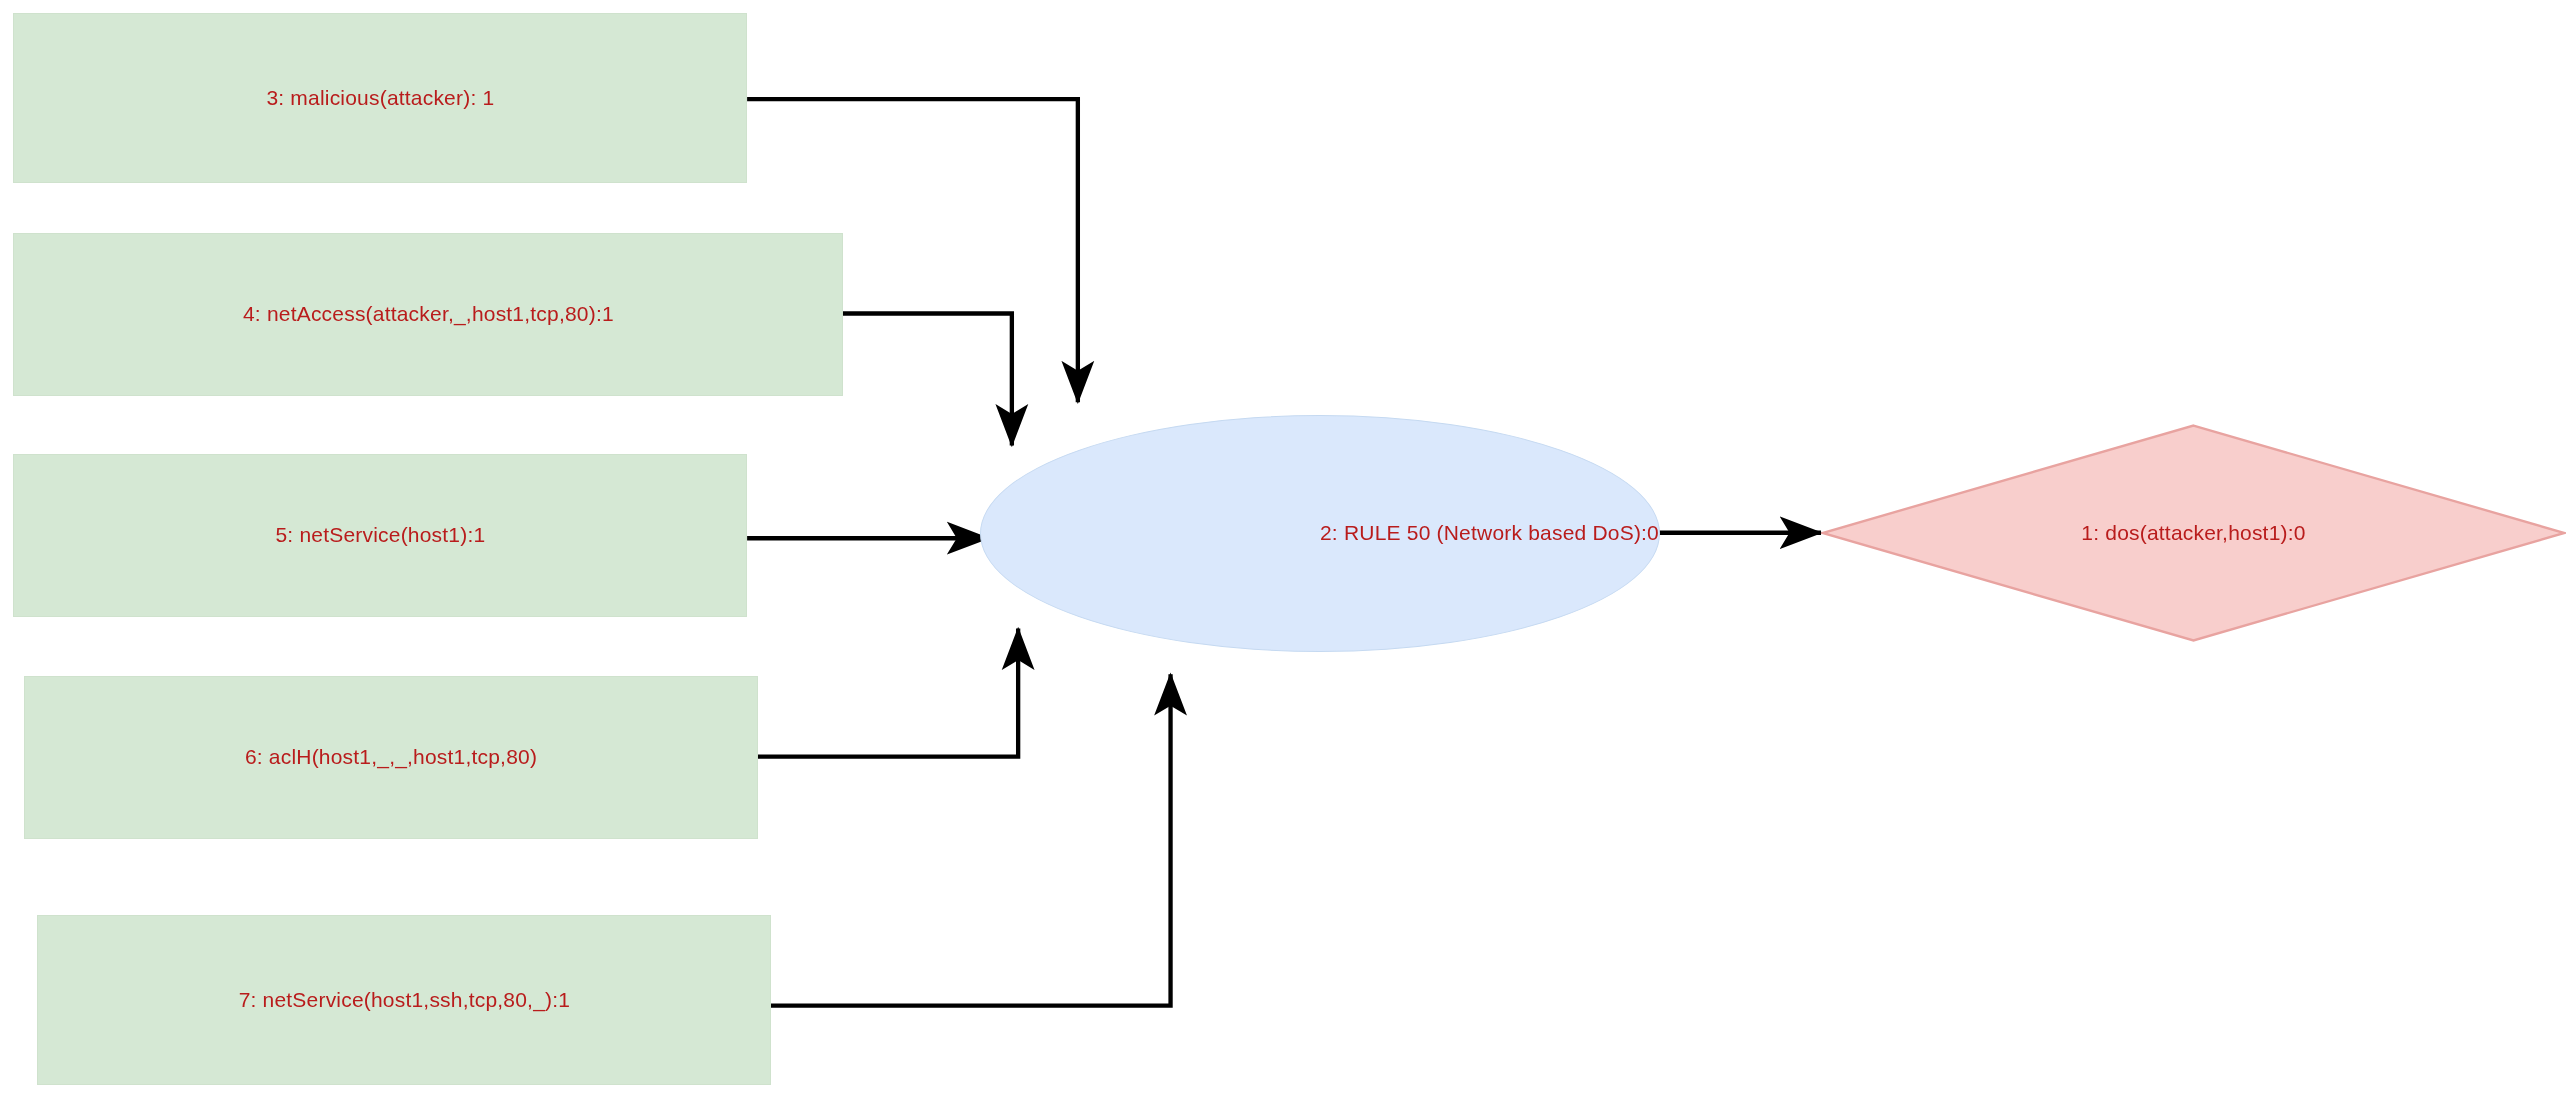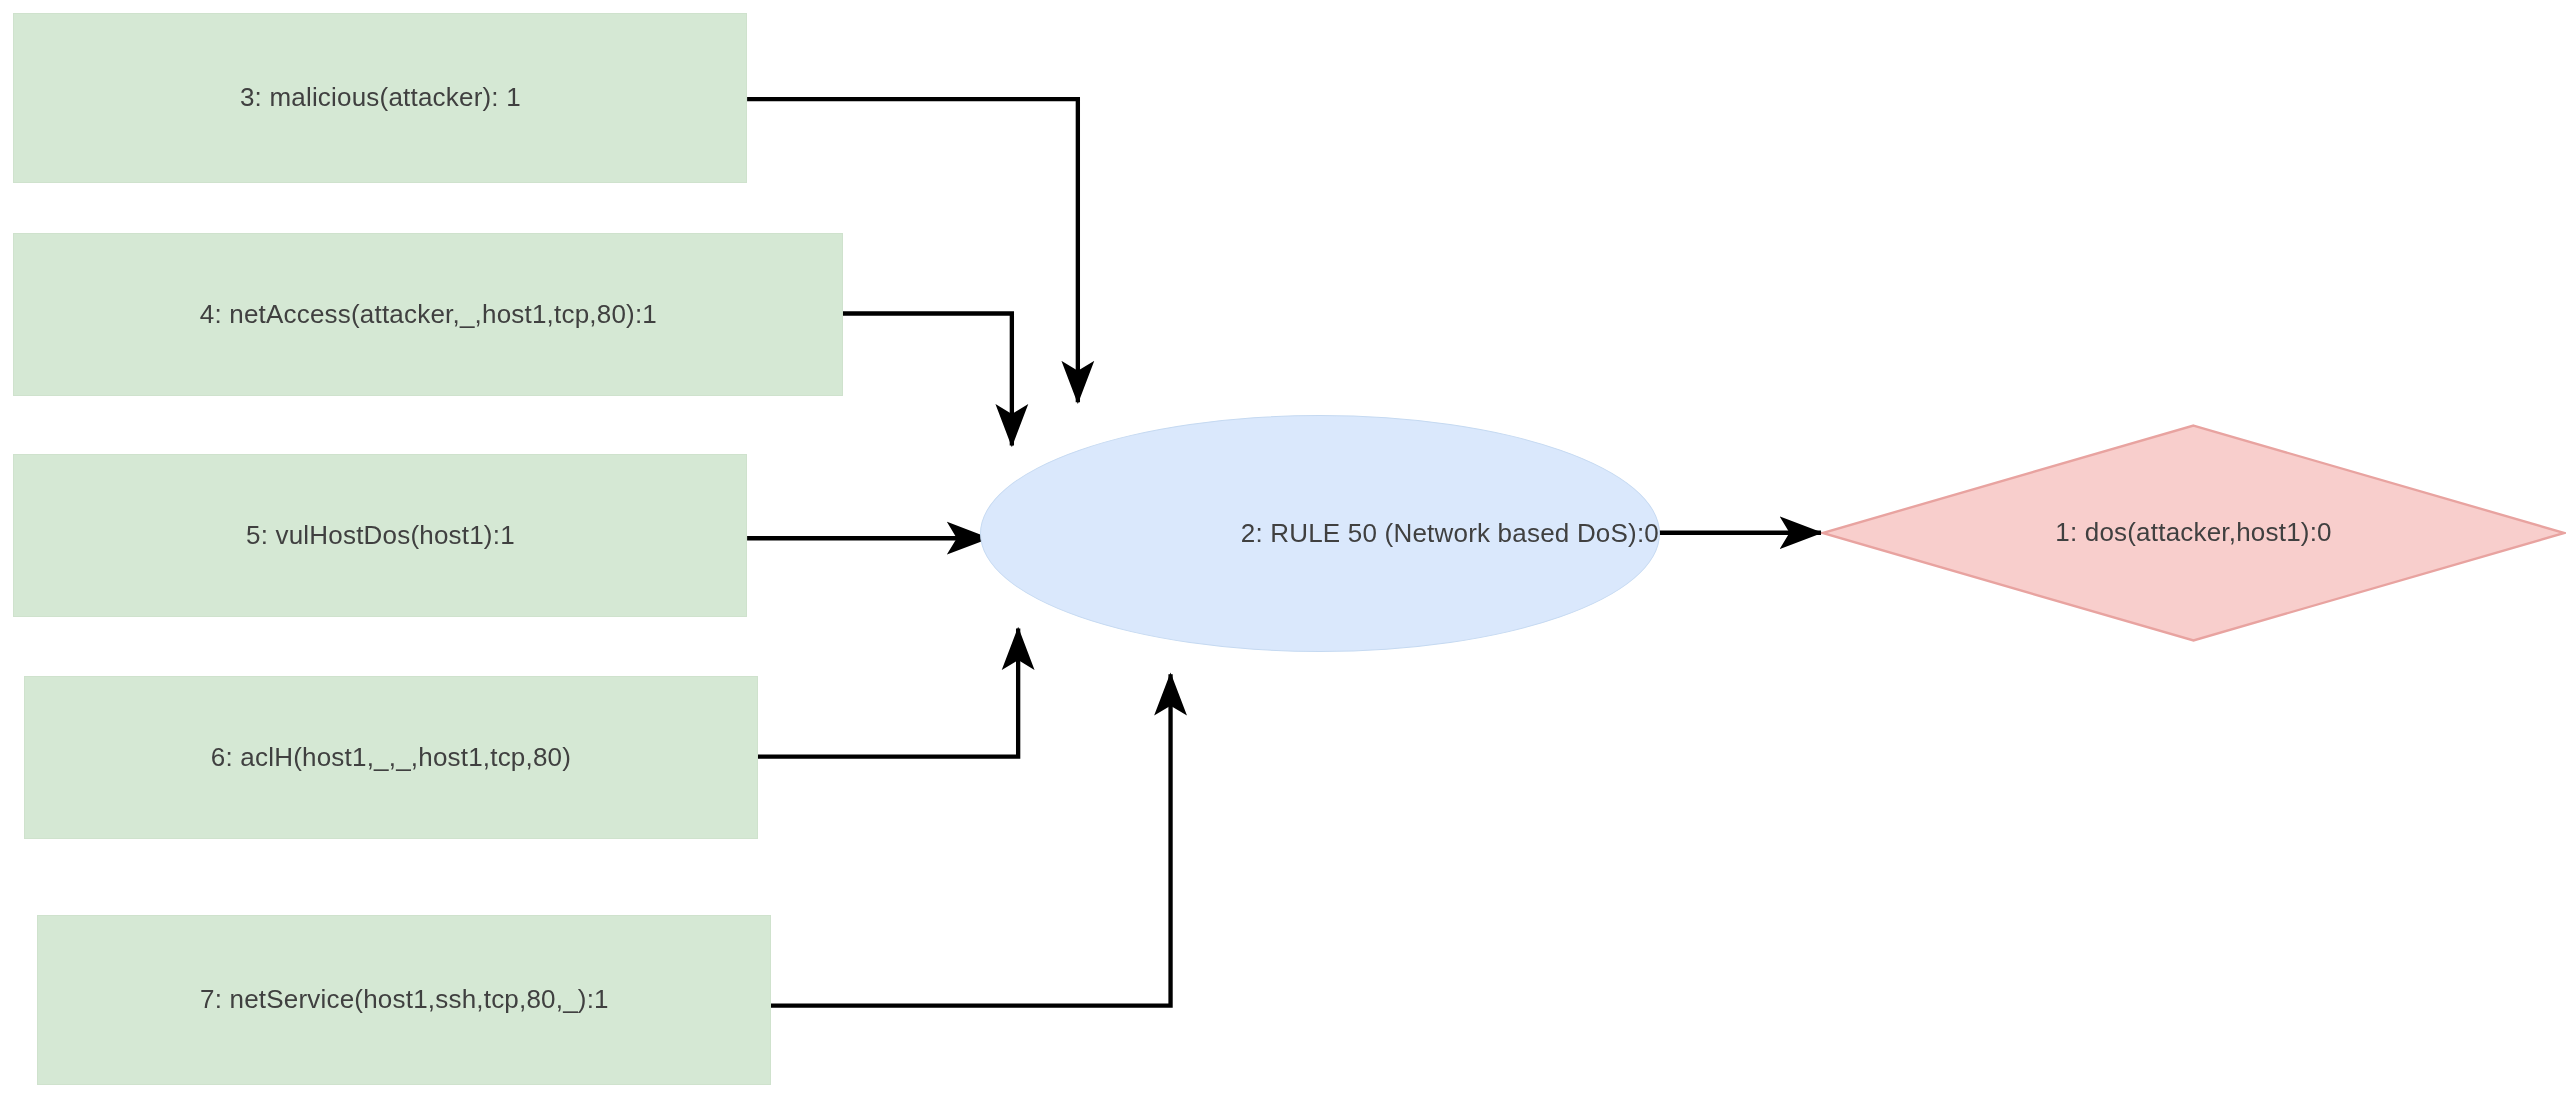--- a/index.html
+++ b/index.html
@@ -34,8 +34,8 @@
     text-align: center;
   }
   .node-label {
-    color: #404040;
-    font-size: 26px;
+    color: #b91c1c;
+    font-size: 21px;
     line-height: 1.15;
     white-space: nowrap;
     letter-spacing: 0.2px;

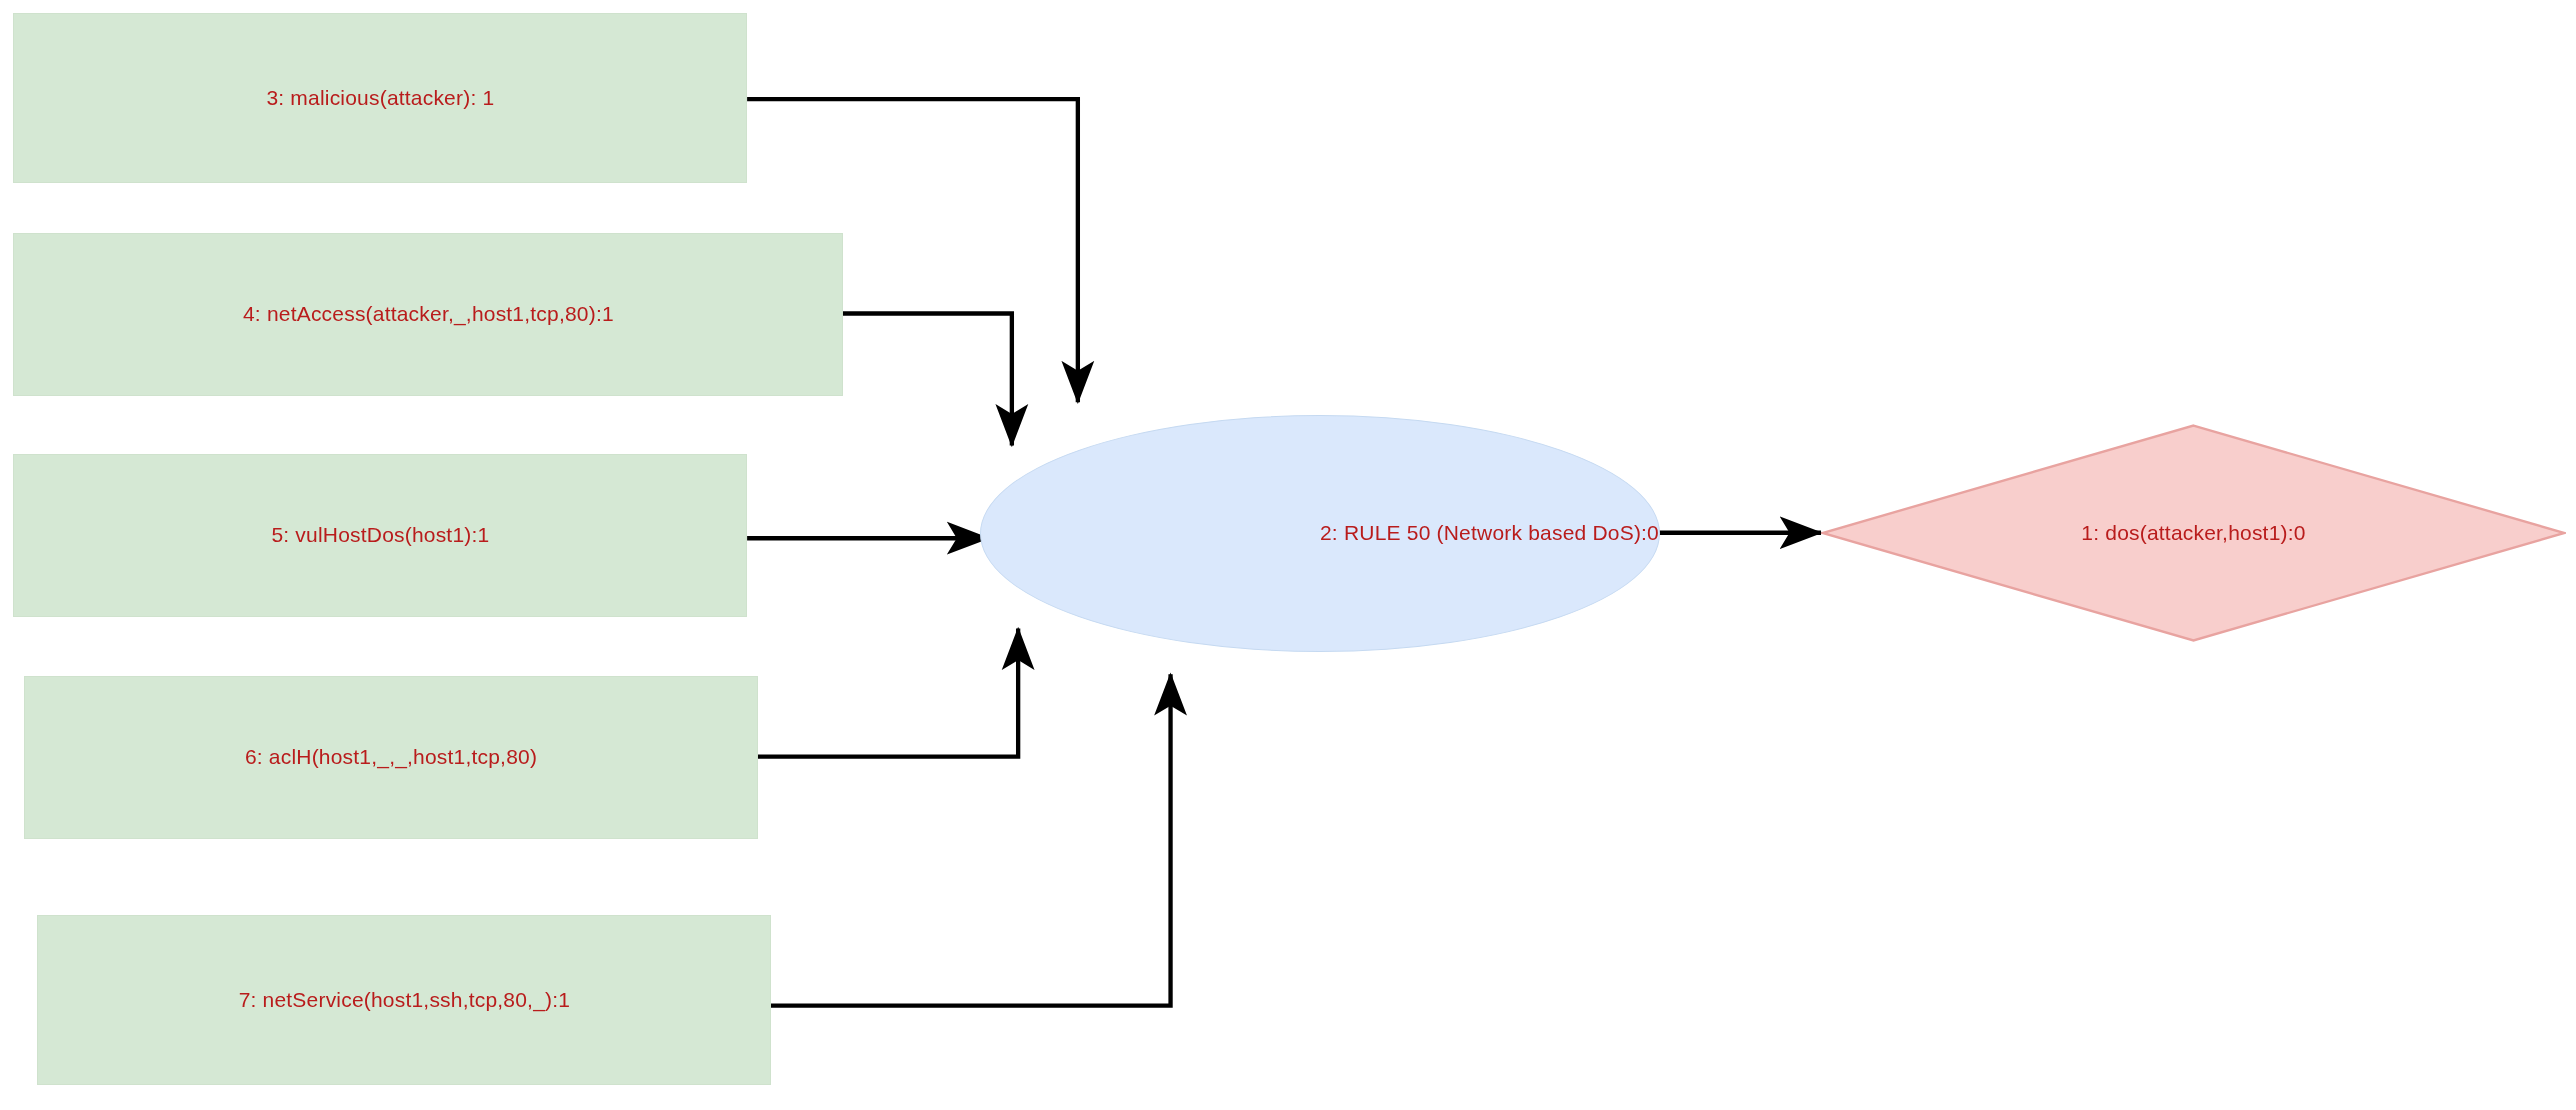--- a/index.html
+++ b/index.html
@@ -97,7 +97,7 @@
   </div>
 
   <div class="node fact-node" style="left:13.4px; top:454px; width:734px; height:163px;">
-    <span class="node-label">5: vulHostDos(host1):1</span>
+    <span class="node-label">5: netService(host1):1</span>
   </div>
 
   <div class="node fact-node" style="left:24px; top:676px; width:734px; height:163px;">

